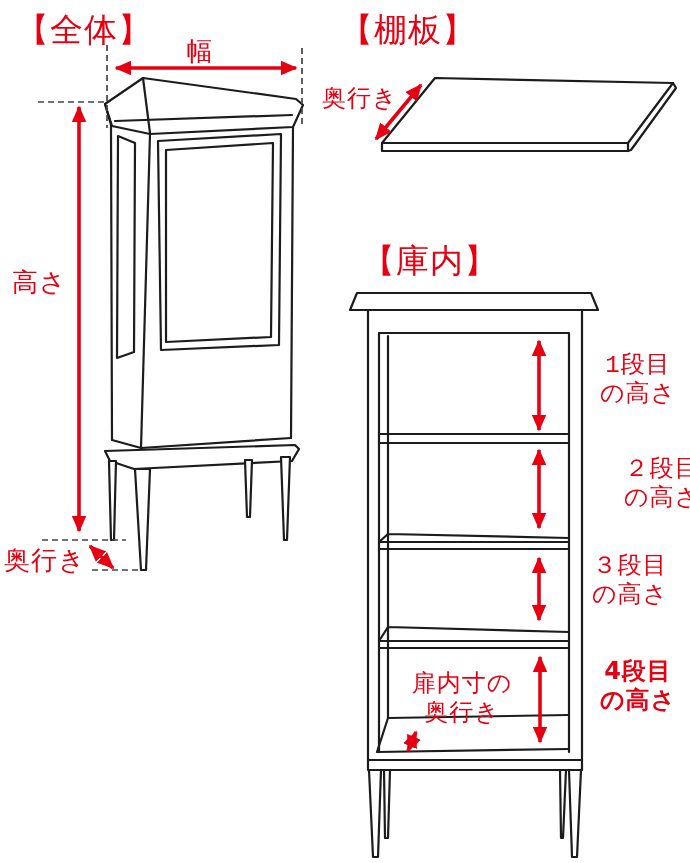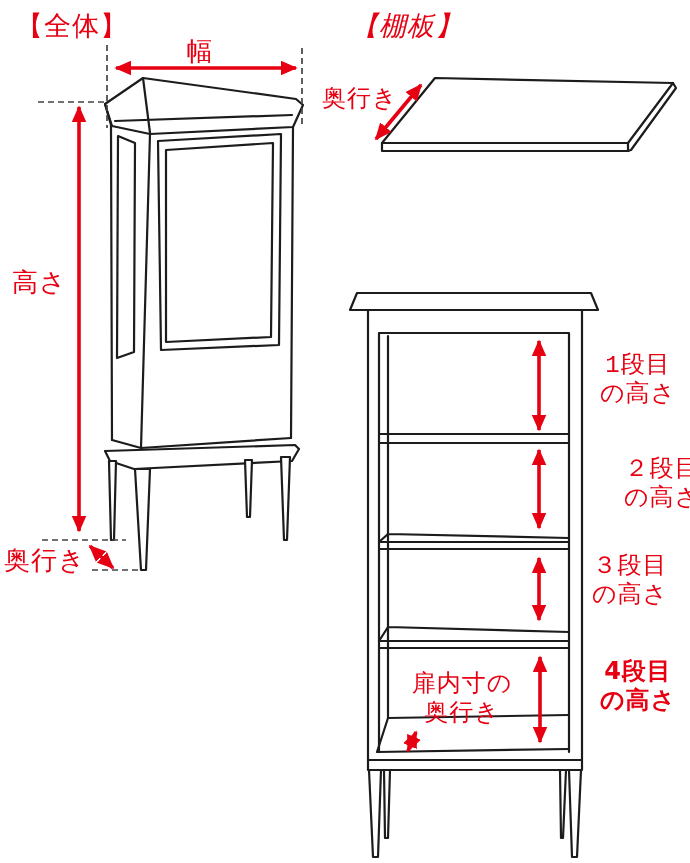--- a/index.html
+++ b/index.html
@@ -13,7 +13,7 @@
     position:absolute; color:var(--accent-red,#e60012);
     white-space:pre-line; line-height:1.22; letter-spacing:1px;
   }
-  .title { font-size:27px; font-weight:500; }
+  .title { font-size:33px; font-weight:500; }
   .dim   { font-size:26px; font-weight:500; }
   .dim-sm{ font-size:24px; font-weight:500; }
   .center{ text-align:center; }

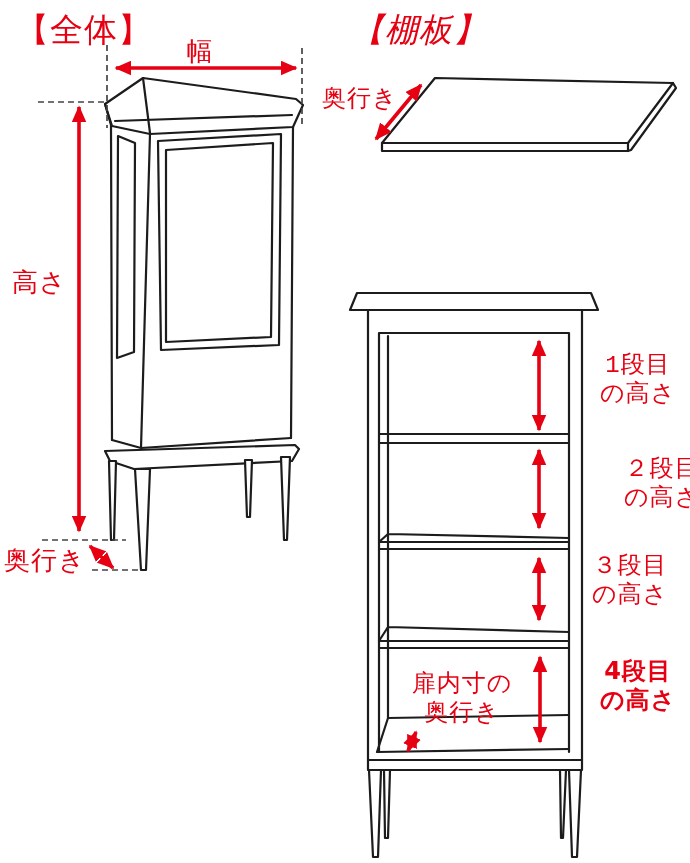--- a/index.html
+++ b/index.html
@@ -116,7 +116,7 @@
 
   <div class="label dim" style="left:4px; top:545px;">奥行き</div>
 
-  <div class="label title" style="left:351px; top:10px;font-style:italic;">【棚板】</div>
+  <div class="label title" style="left:340px; top:10px;">【棚板】</div>
 
   <div class="label dim-sm" style="left:322px; top:84px;">奥行き</div>
 

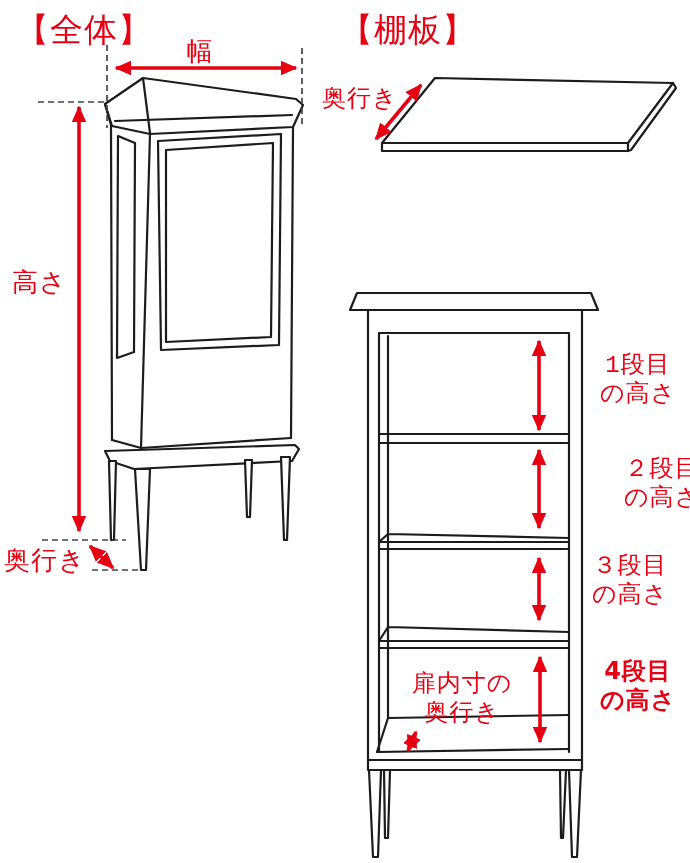--- a/index.html
+++ b/index.html
@@ -120,6 +120,7 @@
 
   <div class="label dim-sm" style="left:322px; top:84px;">奥行き</div>
 
+  <div class="label title" style="left:362px; top:241px;">【庫内】</div>
 
   <div class="label dim-sm center" style="left:592px; top:351px; width:92px;font-family:Liberation Mono, monospace;">1段目
 の高さ</div>

